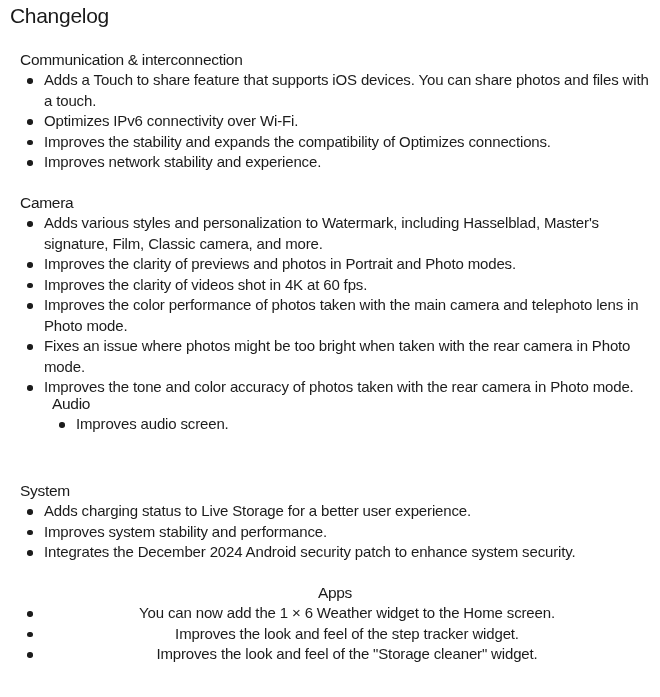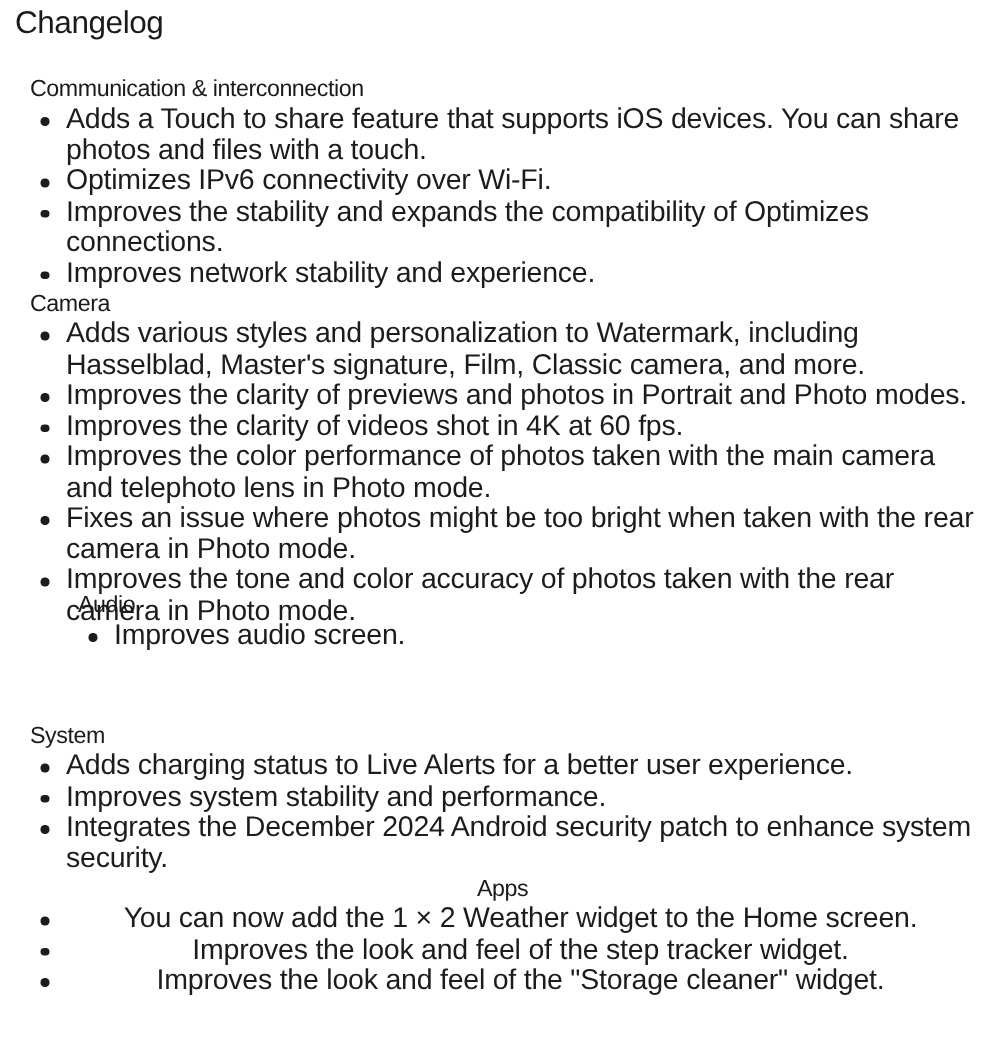--- a/index.html
+++ b/index.html
@@ -22,7 +22,7 @@
   .section ul { list-style: none; margin: 0; padding: 0; }
   .section li {
     position: relative; padding-left: 24px;
-    font-size: 19px; line-height: 20.5px; letter-spacing: -0.15px;
+    font-size: 15px; line-height: 20.5px; letter-spacing: -0.15px;
   }
   .bullet {
     position: absolute; left: 7px; top: 8px;

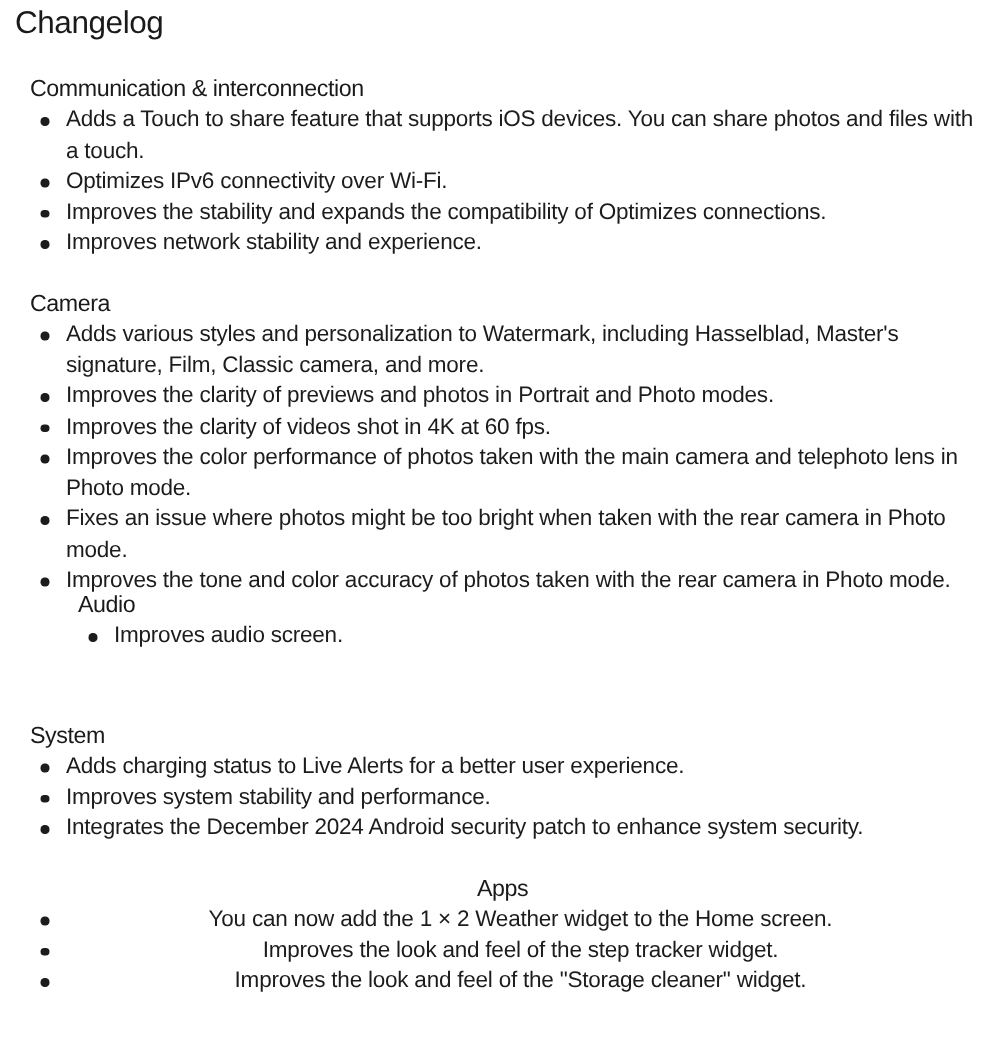--- a/index.html
+++ b/index.html
@@ -67,7 +67,7 @@
   <div class="section" style="top:481px;">
     <h2>System</h2>
     <ul>
-      <li><span class="bullet"></span><span>Adds charging status to Live Alerts for a better user experience.</span></li>
+      <li><span class="bullet"></span><span>Adds charging status to Live Storage for a better user experience.</span></li>
       <li><span class="bullet"></span><span>Improves system stability and performance.</span></li>
       <li><span class="bullet"></span><span>Integrates the December 2024 Android security patch to enhance system security.</span></li>
     </ul>

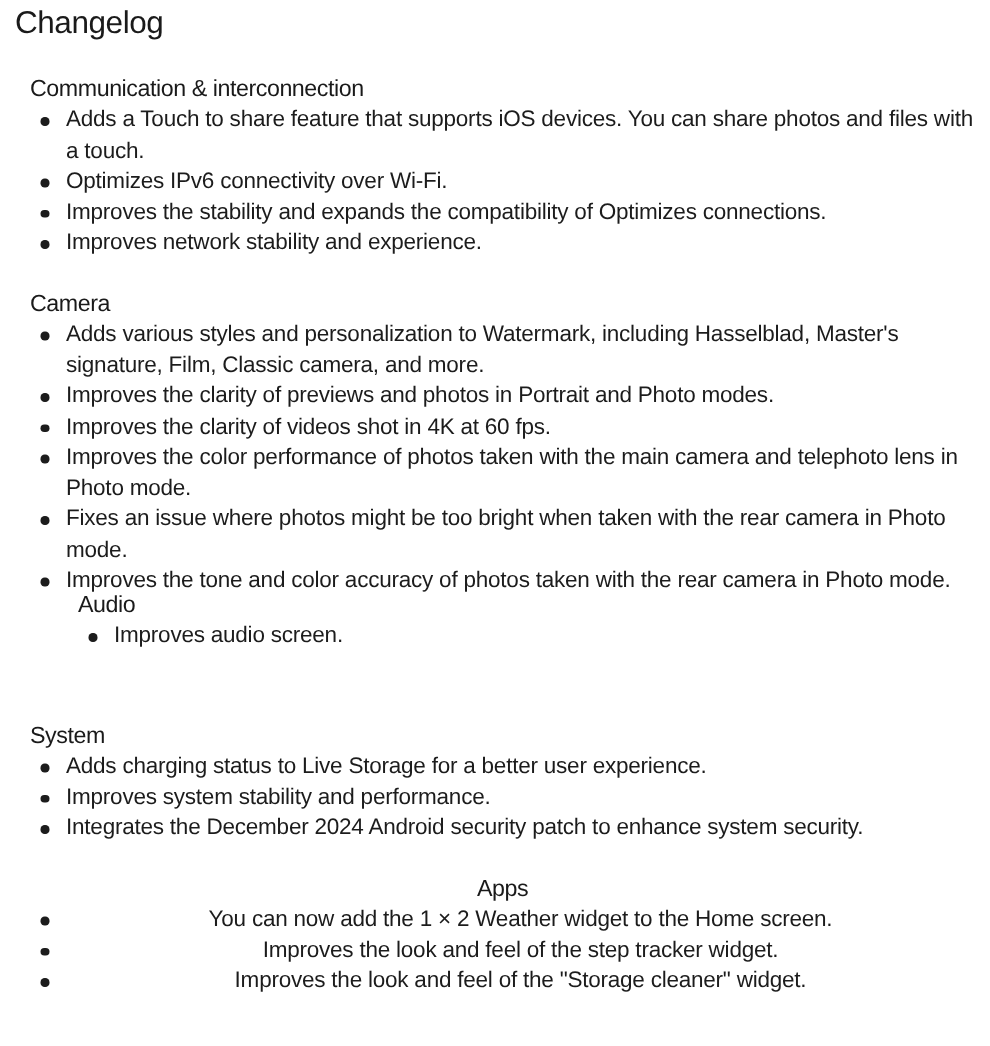--- a/index.html
+++ b/index.html
@@ -76,7 +76,7 @@
   <div class="section" style="top:583px;text-align:center;">
     <h2>Apps</h2>
     <ul>
-      <li><span class="bullet"></span><span>You can now add the 1 × 2 Weather widget to the Home screen.</span></li>
+      <li><span class="bullet"></span><span>You can now add the 1 × 6 Weather widget to the Home screen.</span></li>
       <li><span class="bullet"></span><span>Improves the look and feel of the step tracker widget.</span></li>
       <li><span class="bullet"></span><span>Improves the look and feel of the "Storage cleaner" widget.</span></li>
     </ul>

